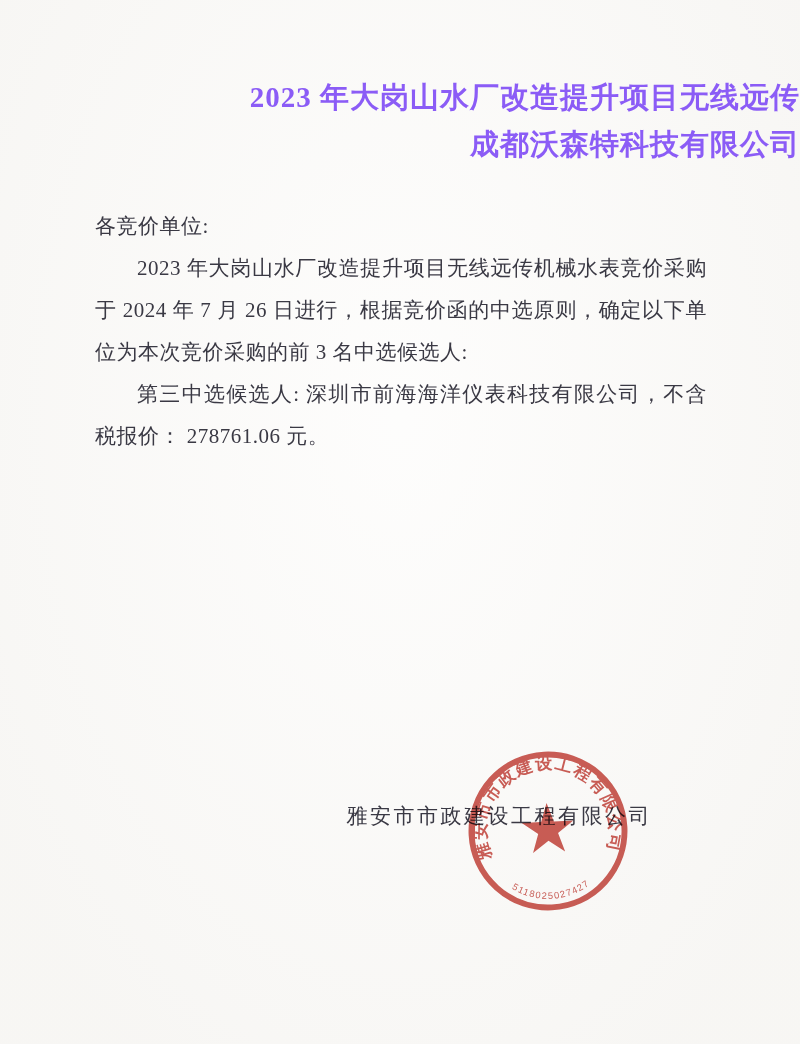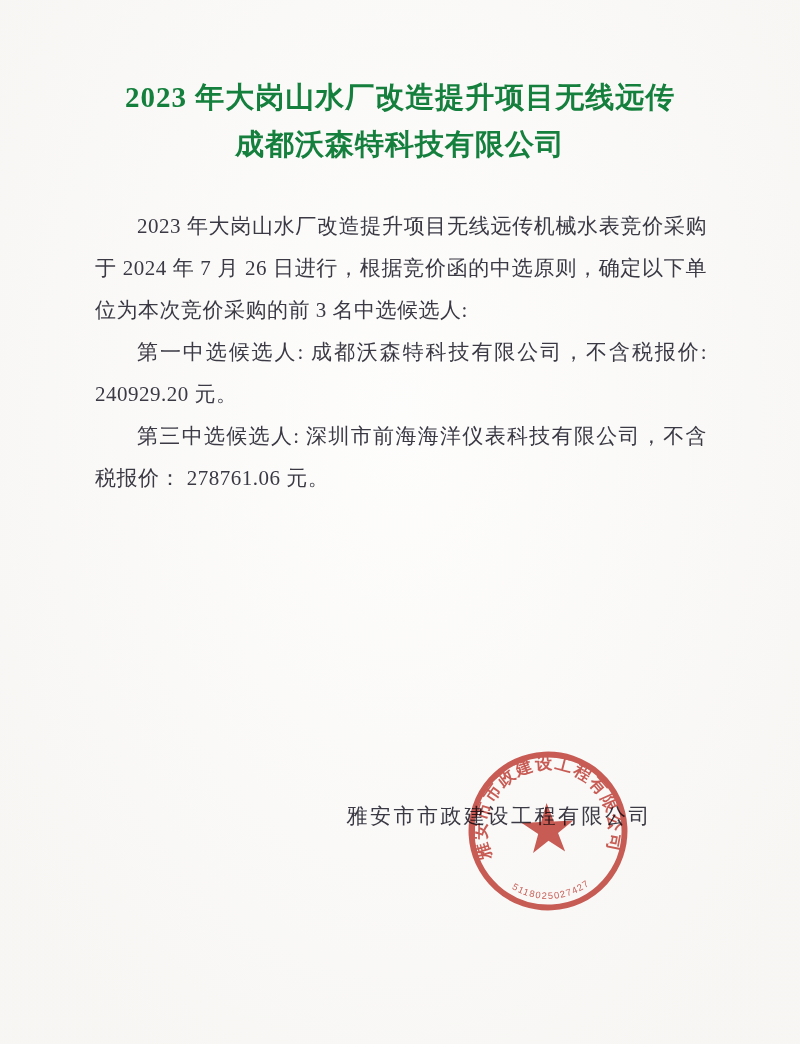--- a/index.html
+++ b/index.html
@@ -17,11 +17,11 @@
   .doc-title {
     margin: 0;
     padding-top: 74px;
-    text-align: center;
+    text-align: right;
     font-size: 29px;
     font-weight: bold;
     line-height: 47px;
-    color: #15803d;
+    color: #8b5cf6;
     letter-spacing: 1px;
   }
   .doc-body {

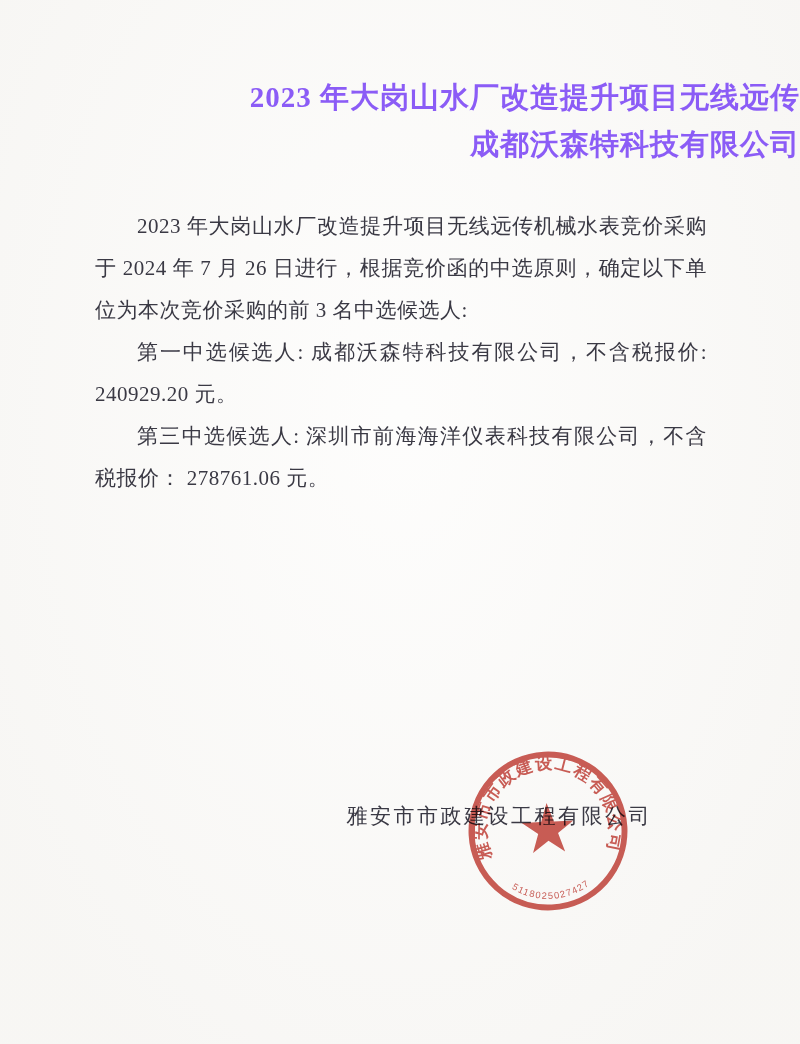--- a/index.html
+++ b/index.html
@@ -77,6 +77,7 @@
   </h1>
 
   <div class="doc-body">
+    <p>各竞价单位:</p>
     <p class="indent">2023 年大岗山水厂改造提升项目无线远传机械水表竞价采购于 2024 年 7 月 26 日进行，根据竞价函的中选原则，确定以下单位为本次竞价采购的前 3 名中选候选人:</p>
     <p class="indent">第一中选候选人: 成都沃森特科技有限公司，不含税报价: 240929.20 元。</p>
     <p class="indent">第三中选候选人: 深圳市前海海洋仪表科技有限公司，不含税报价： 278761.06 元。</p>

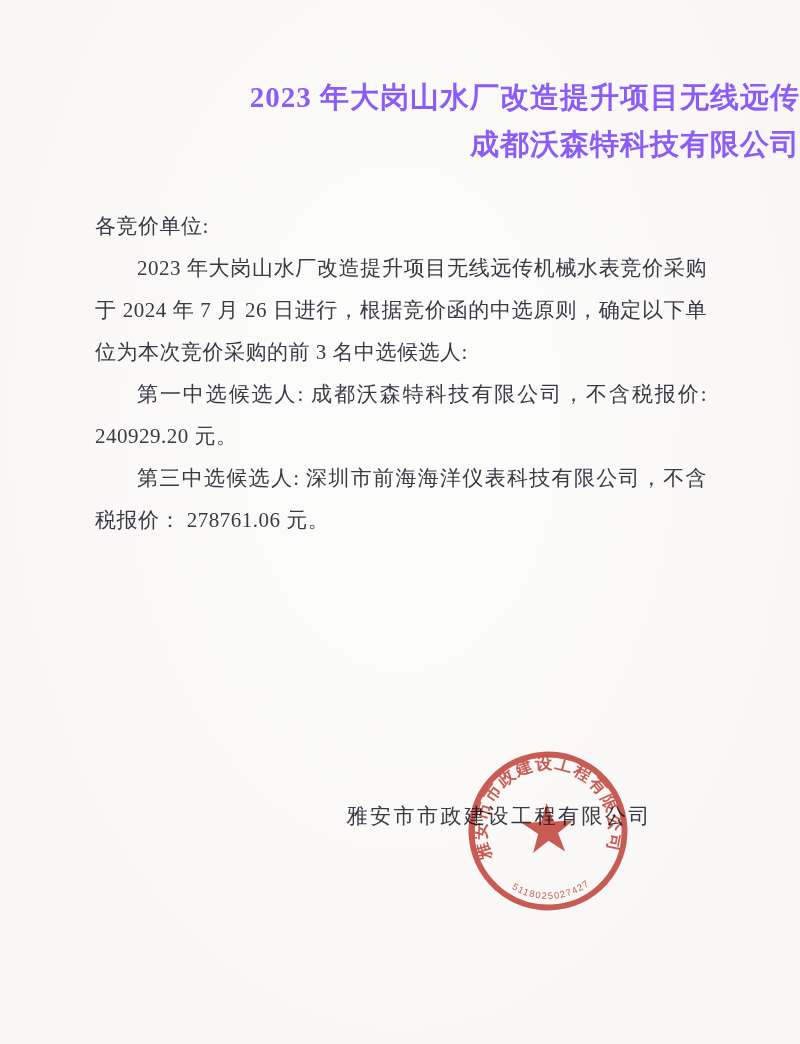--- a/index.html
+++ b/index.html
@@ -79,7 +79,6 @@
   <div class="doc-body">
     <p>各竞价单位:</p>
     <p class="indent">2023 年大岗山水厂改造提升项目无线远传机械水表竞价采购于 2024 年 7 月 26 日进行，根据竞价函的中选原则，确定以下单位为本次竞价采购的前 3 名中选候选人:</p>
-    <p class="indent">第一中选候选人: 成都沃森特科技有限公司，不含税报价: 240929.20 元。</p>
     <p class="indent">第三中选候选人: 深圳市前海海洋仪表科技有限公司，不含税报价： 278761.06 元。</p>
   </div>
 

